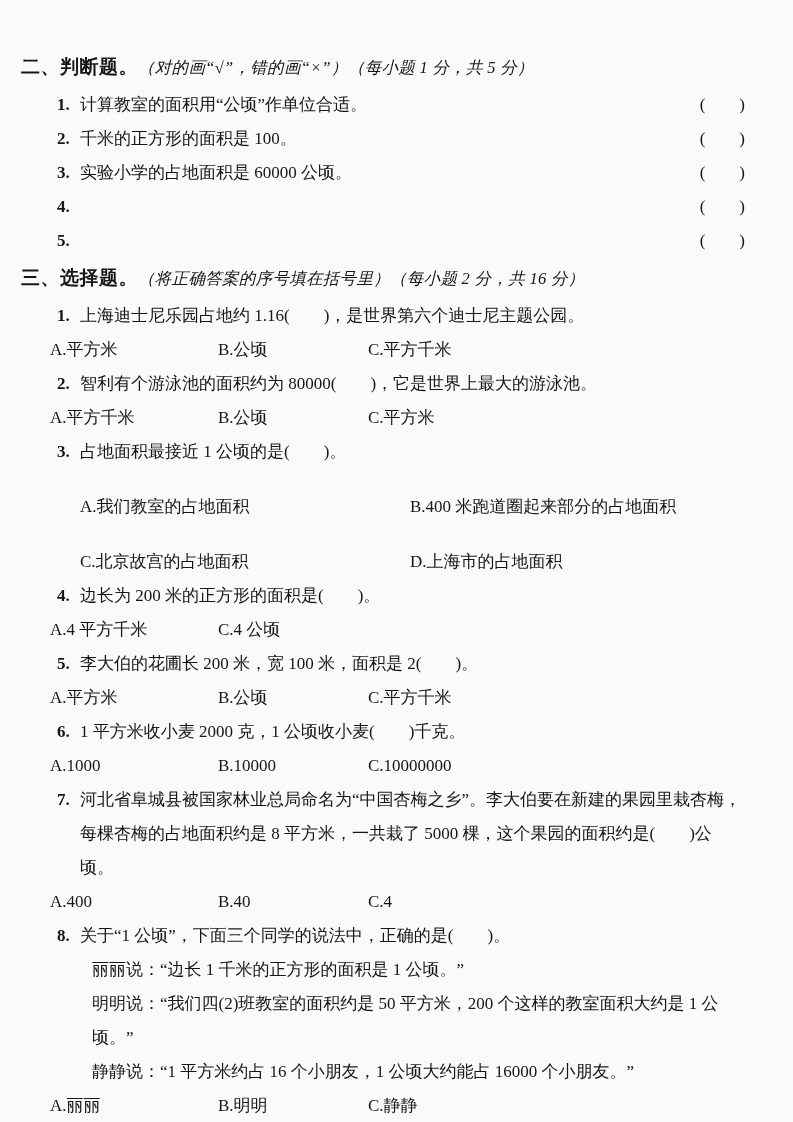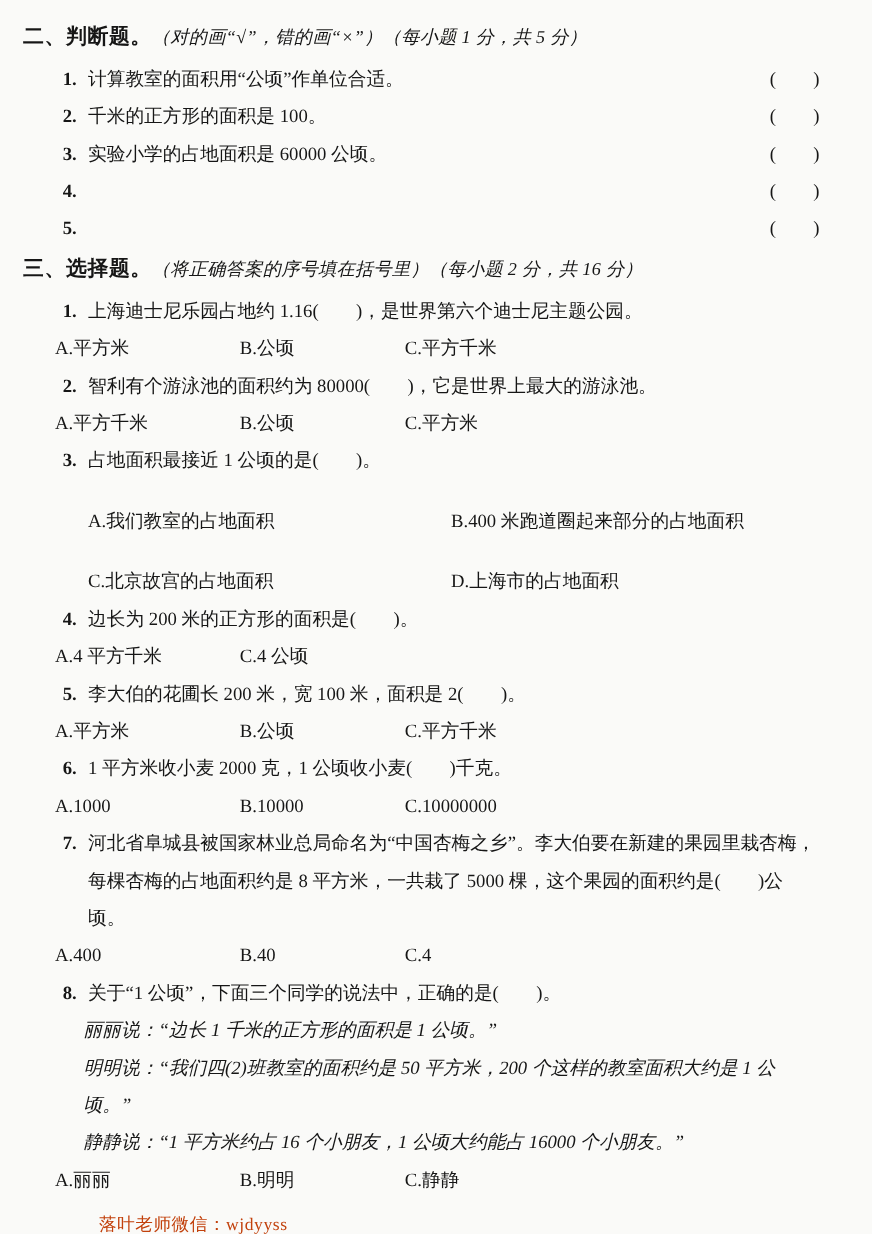--- a/index.html
+++ b/index.html
@@ -12,7 +12,7 @@
   }
   .page {
     width: 793px; height: 1122px;
-    padding: 14px 48px 0 21px;
+    padding: 47px 48px 0 21px;
   }
   
   .sec-header {

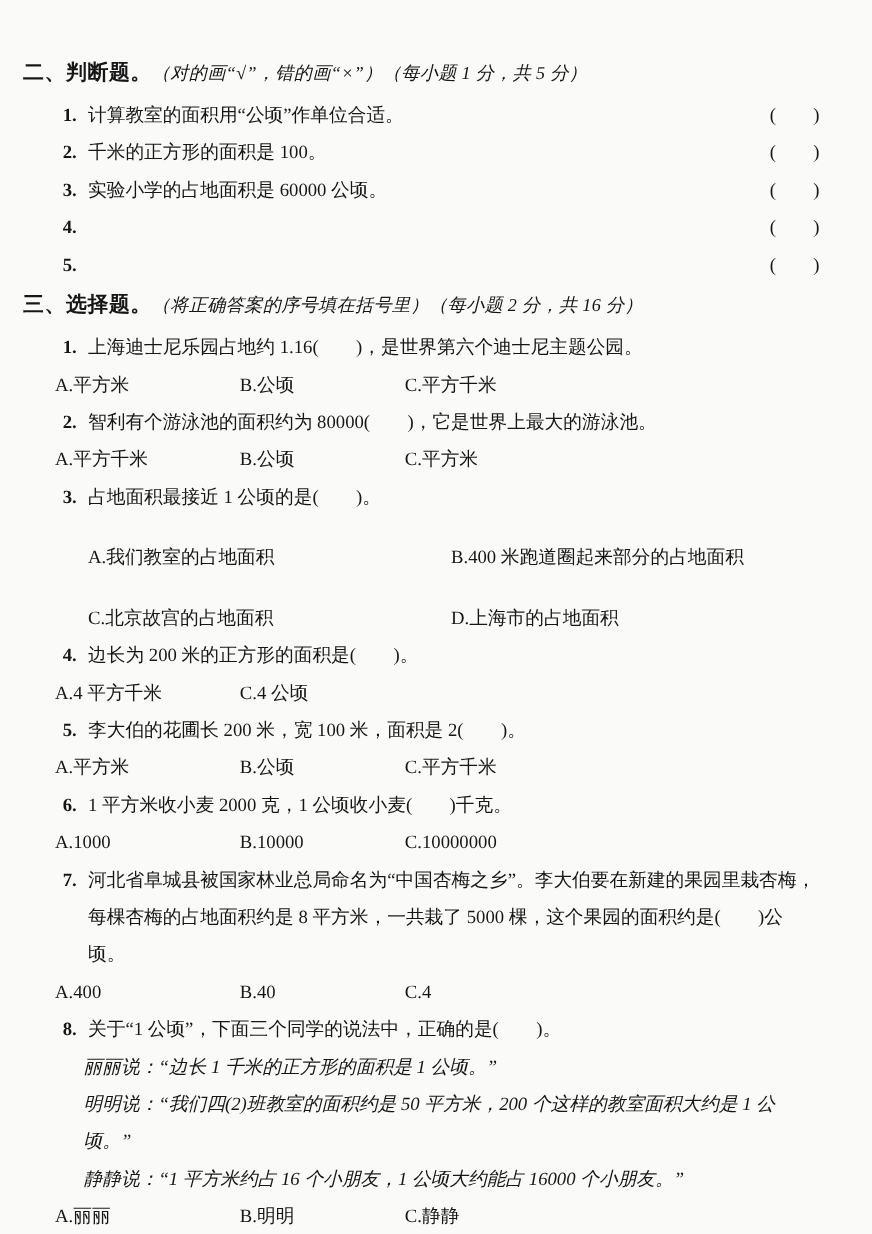--- a/index.html
+++ b/index.html
@@ -67,10 +67,9 @@
   }
   
   .statement {
-    margin-left: 55px;
-    line-height: 34px;
-    font-size: 17px;
-    font-style: italic;
+    margin-left: 71px;
+    line-height: 34px;
+    font-size: 17px;
   }
   .footer {
     margin-top: 12px;

